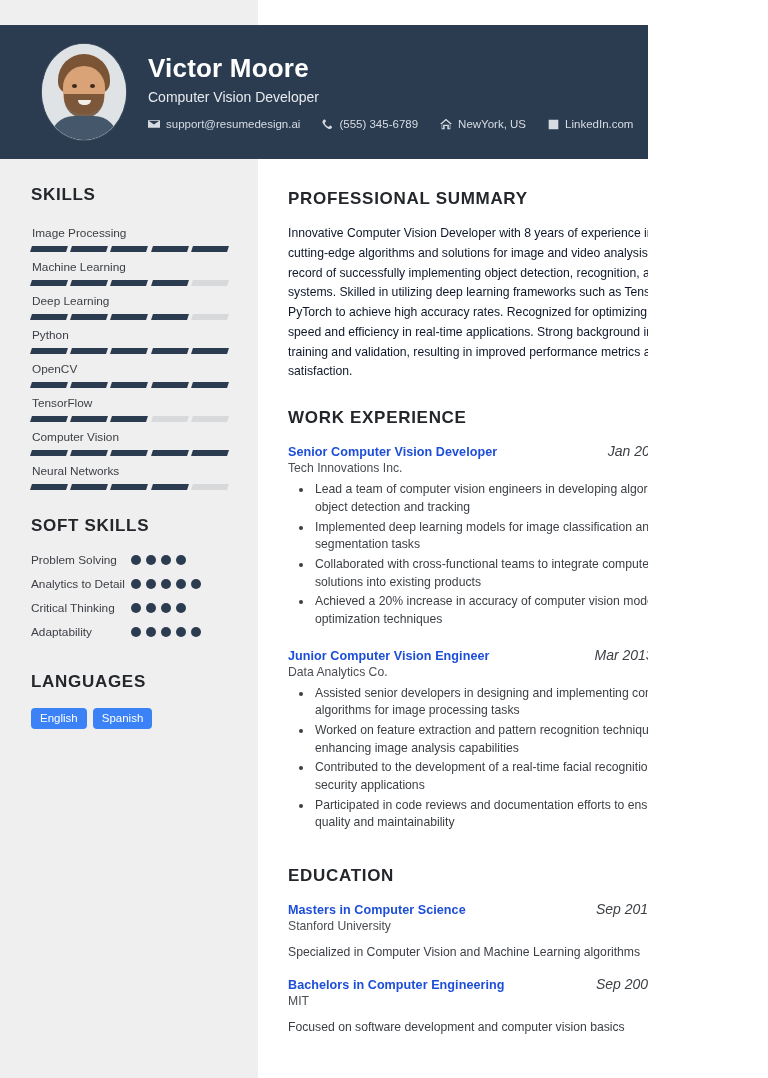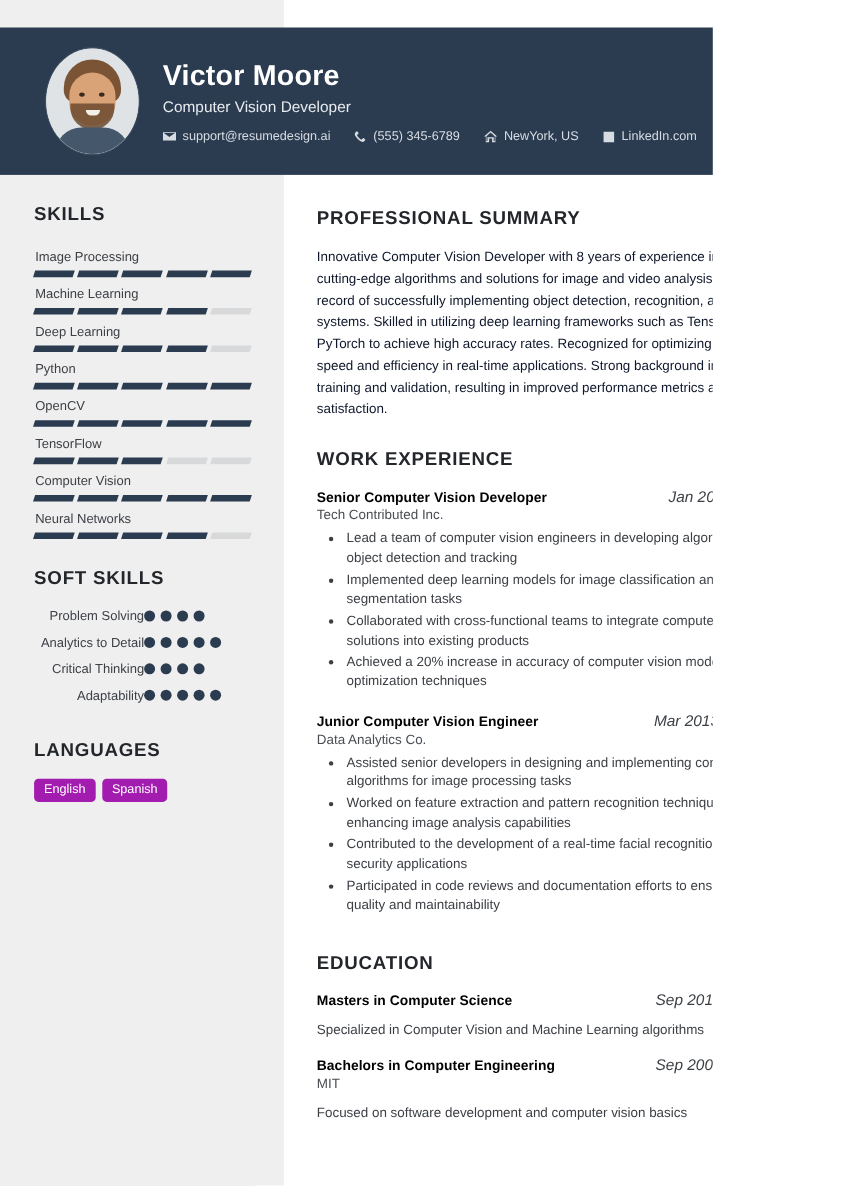--- a/index.html
+++ b/index.html
@@ -113,7 +113,7 @@
   }
   .entry-top { display: flex; justify-content: space-between; align-items: baseline; gap: 12px; }
   .entry-title {
-    font-size: 12.6px; font-weight: bold; color: #000000; letter-spacing: .05px;
+    font-size: 12.6px; font-weight: bold; color: #1d4ed8; letter-spacing: .05px;
   }
   .entry-date {
     font-size: 14px; font-style: italic; color: #3d4146; white-space: nowrap; flex: none;

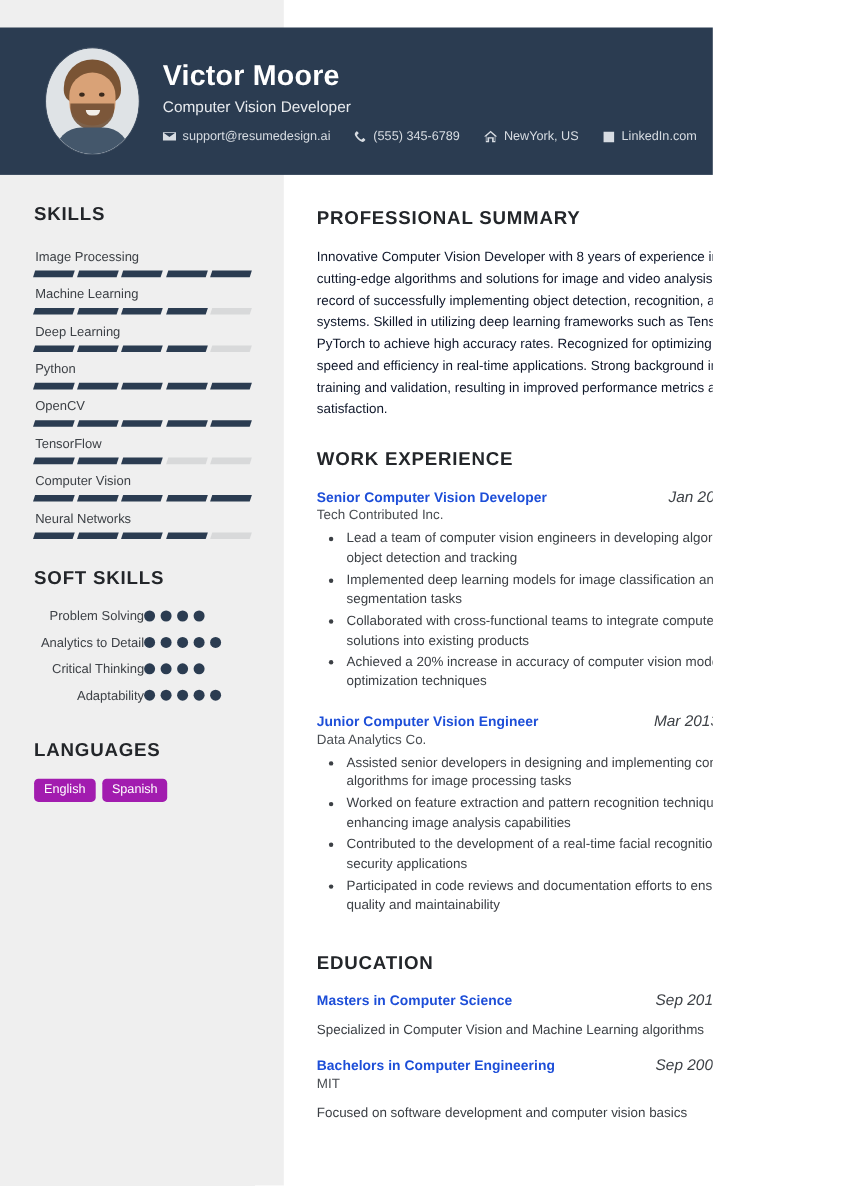--- a/index.html
+++ b/index.html
@@ -337,7 +337,7 @@
             <div class="entry-title">Senior Computer Vision Developer</div>
             <div class="entry-date">Jan 2017 - Present</div>
           </div>
-          <div class="entry-org">Tech Contributed Inc.</div>
+          <div class="entry-org">Tech Innovations Inc.</div>
           <ul class="bullets">
             <li>Lead a team of computer vision engineers in developing algorithms for object detection and tracking</li>
             <li>Implemented deep learning models for image classification and segmentation tasks</li>

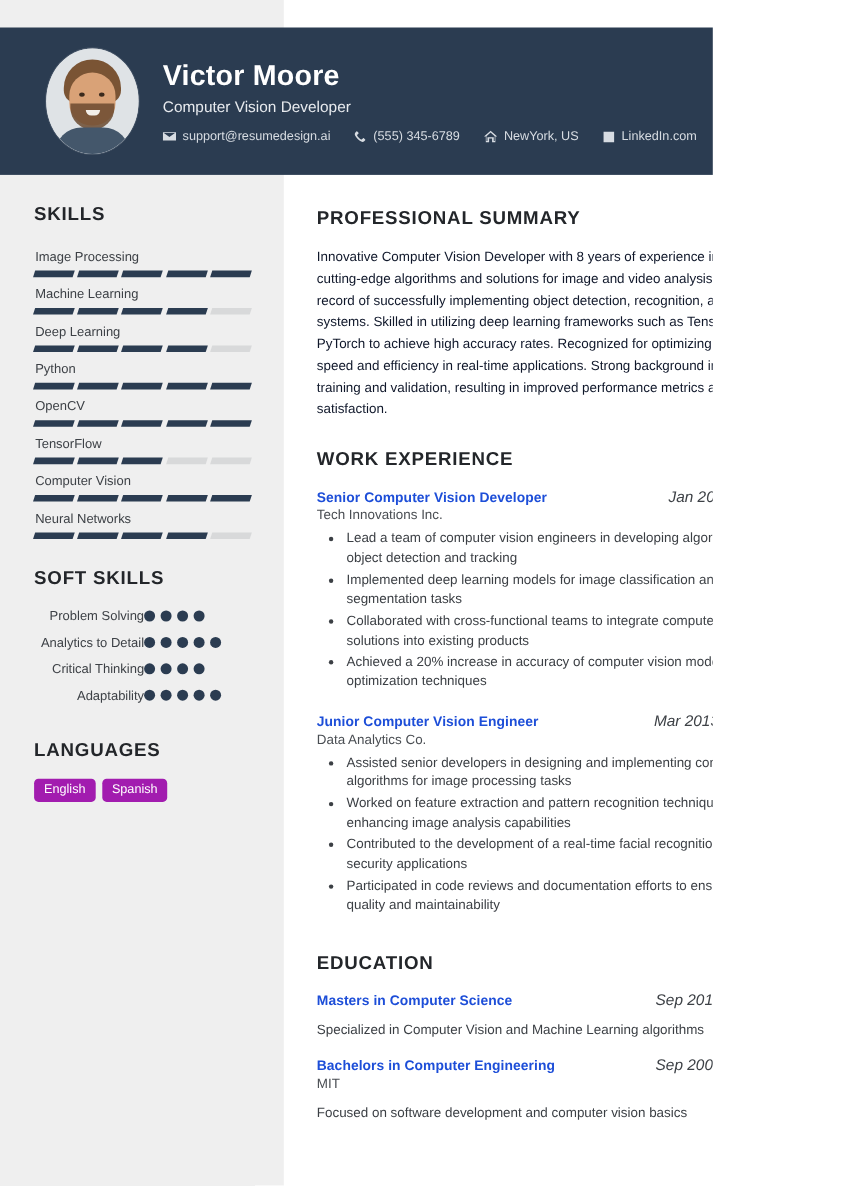--- a/index.html
+++ b/index.html
@@ -83,7 +83,7 @@
 
   .soft-h { margin-top: 26px; }
   .soft-row {
-    display: flex; align-items: flex-start; margin-bottom: 2px; min-height: 22px; text-align: right;
+    display: flex; align-items: flex-start; margin-bottom: 2px; min-height: 22px;
   }
   .soft-name {
     font-size: 11.8px; color: #3d4146; width: 100px; flex: none;

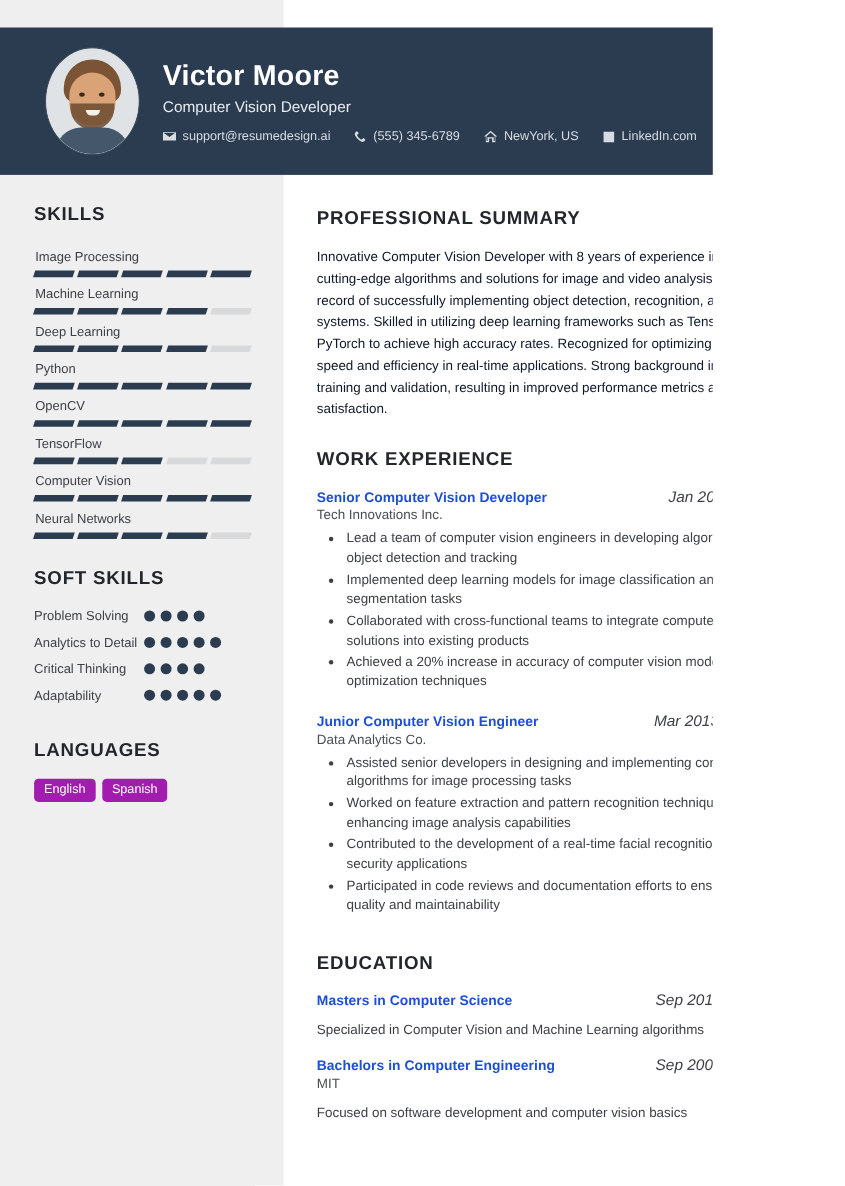--- a/index.html
+++ b/index.html
@@ -95,7 +95,7 @@
   .lang-h { margin-top: 26px; }
   .langs { display: flex; gap: 6px; flex-wrap: wrap; }
   .lang-chip {
-    background: #a21caf; color: #fff; font-size: 11.5px;
+    background: #3b82f6; color: #fff; font-size: 11.5px;
     padding: 4px 9px 5px; border-radius: 4px;
   }
 

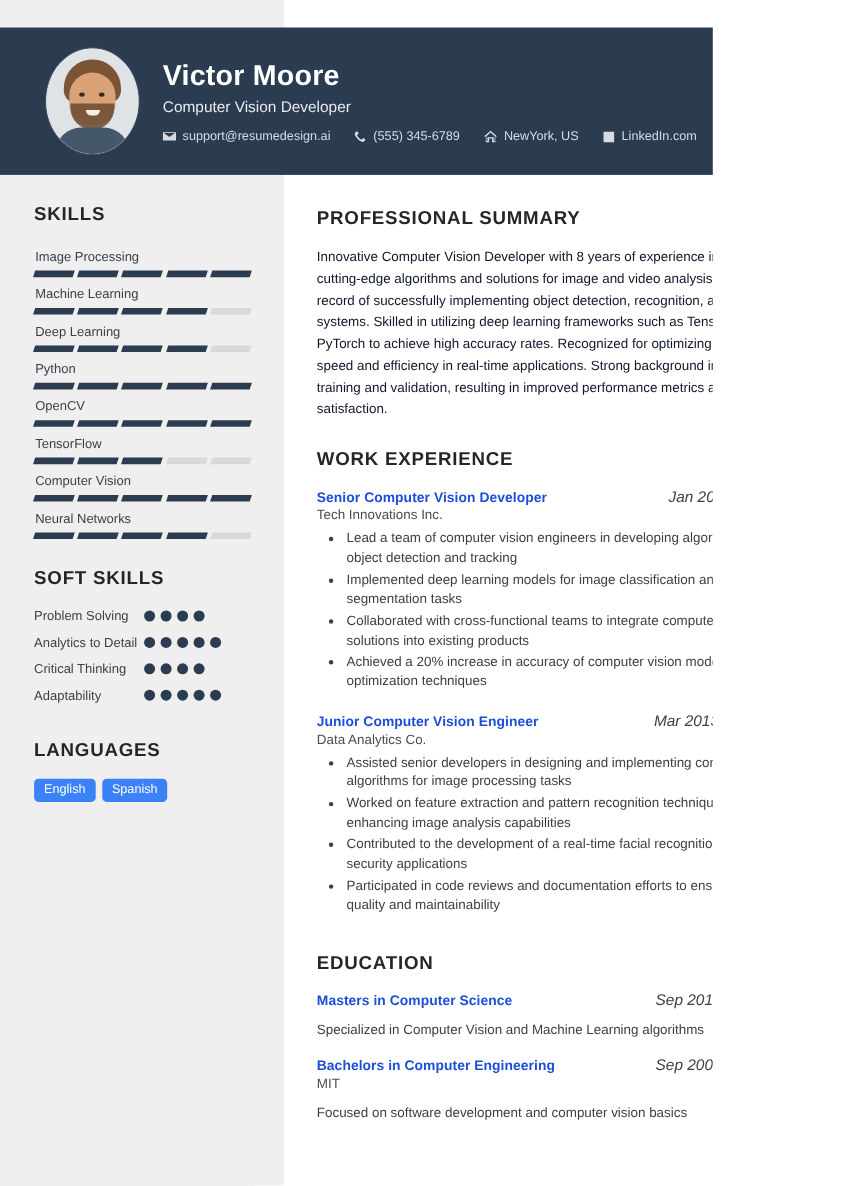--- a/index.html
+++ b/index.html
@@ -368,6 +368,7 @@
             <div class="entry-title">Masters in Computer Science</div>
             <div class="entry-date">Sep 2012 - Jun 2014</div>
           </div>
+          <div class="entry-org">Stanford University</div>
           <div class="edu-desc">Specialized in Computer Vision and Machine Learning algorithms</div>
         </div>
         <div class="edu-block">

